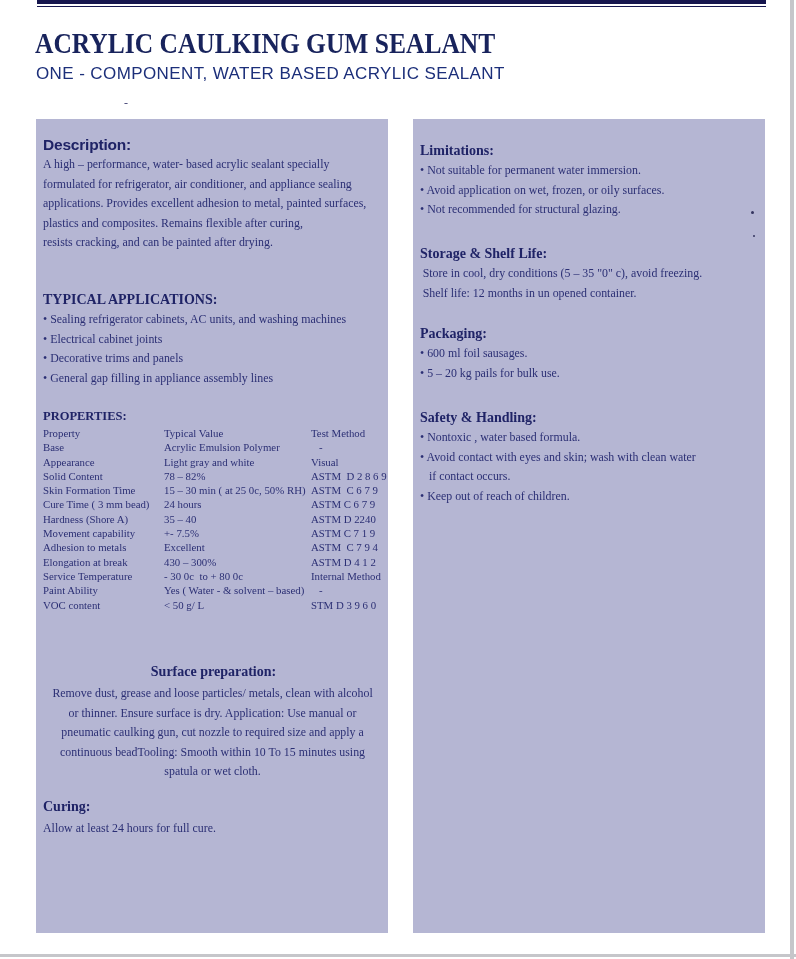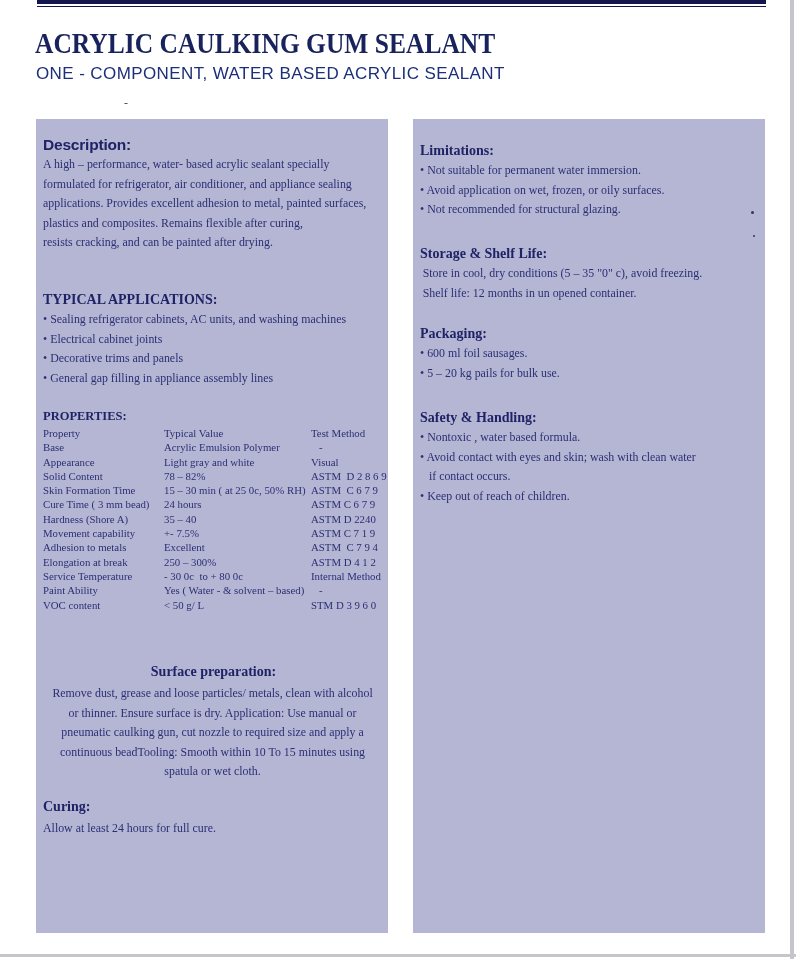--- a/index.html
+++ b/index.html
@@ -171,7 +171,7 @@
           </div>
             <div class="prop-row">
             <span>Elongation at break</span>
-            <span>250 – 300%</span>
+            <span>430 – 300%</span>
             <span>ASTM D 4 1 2</span>
           </div>
             <div class="prop-row">

